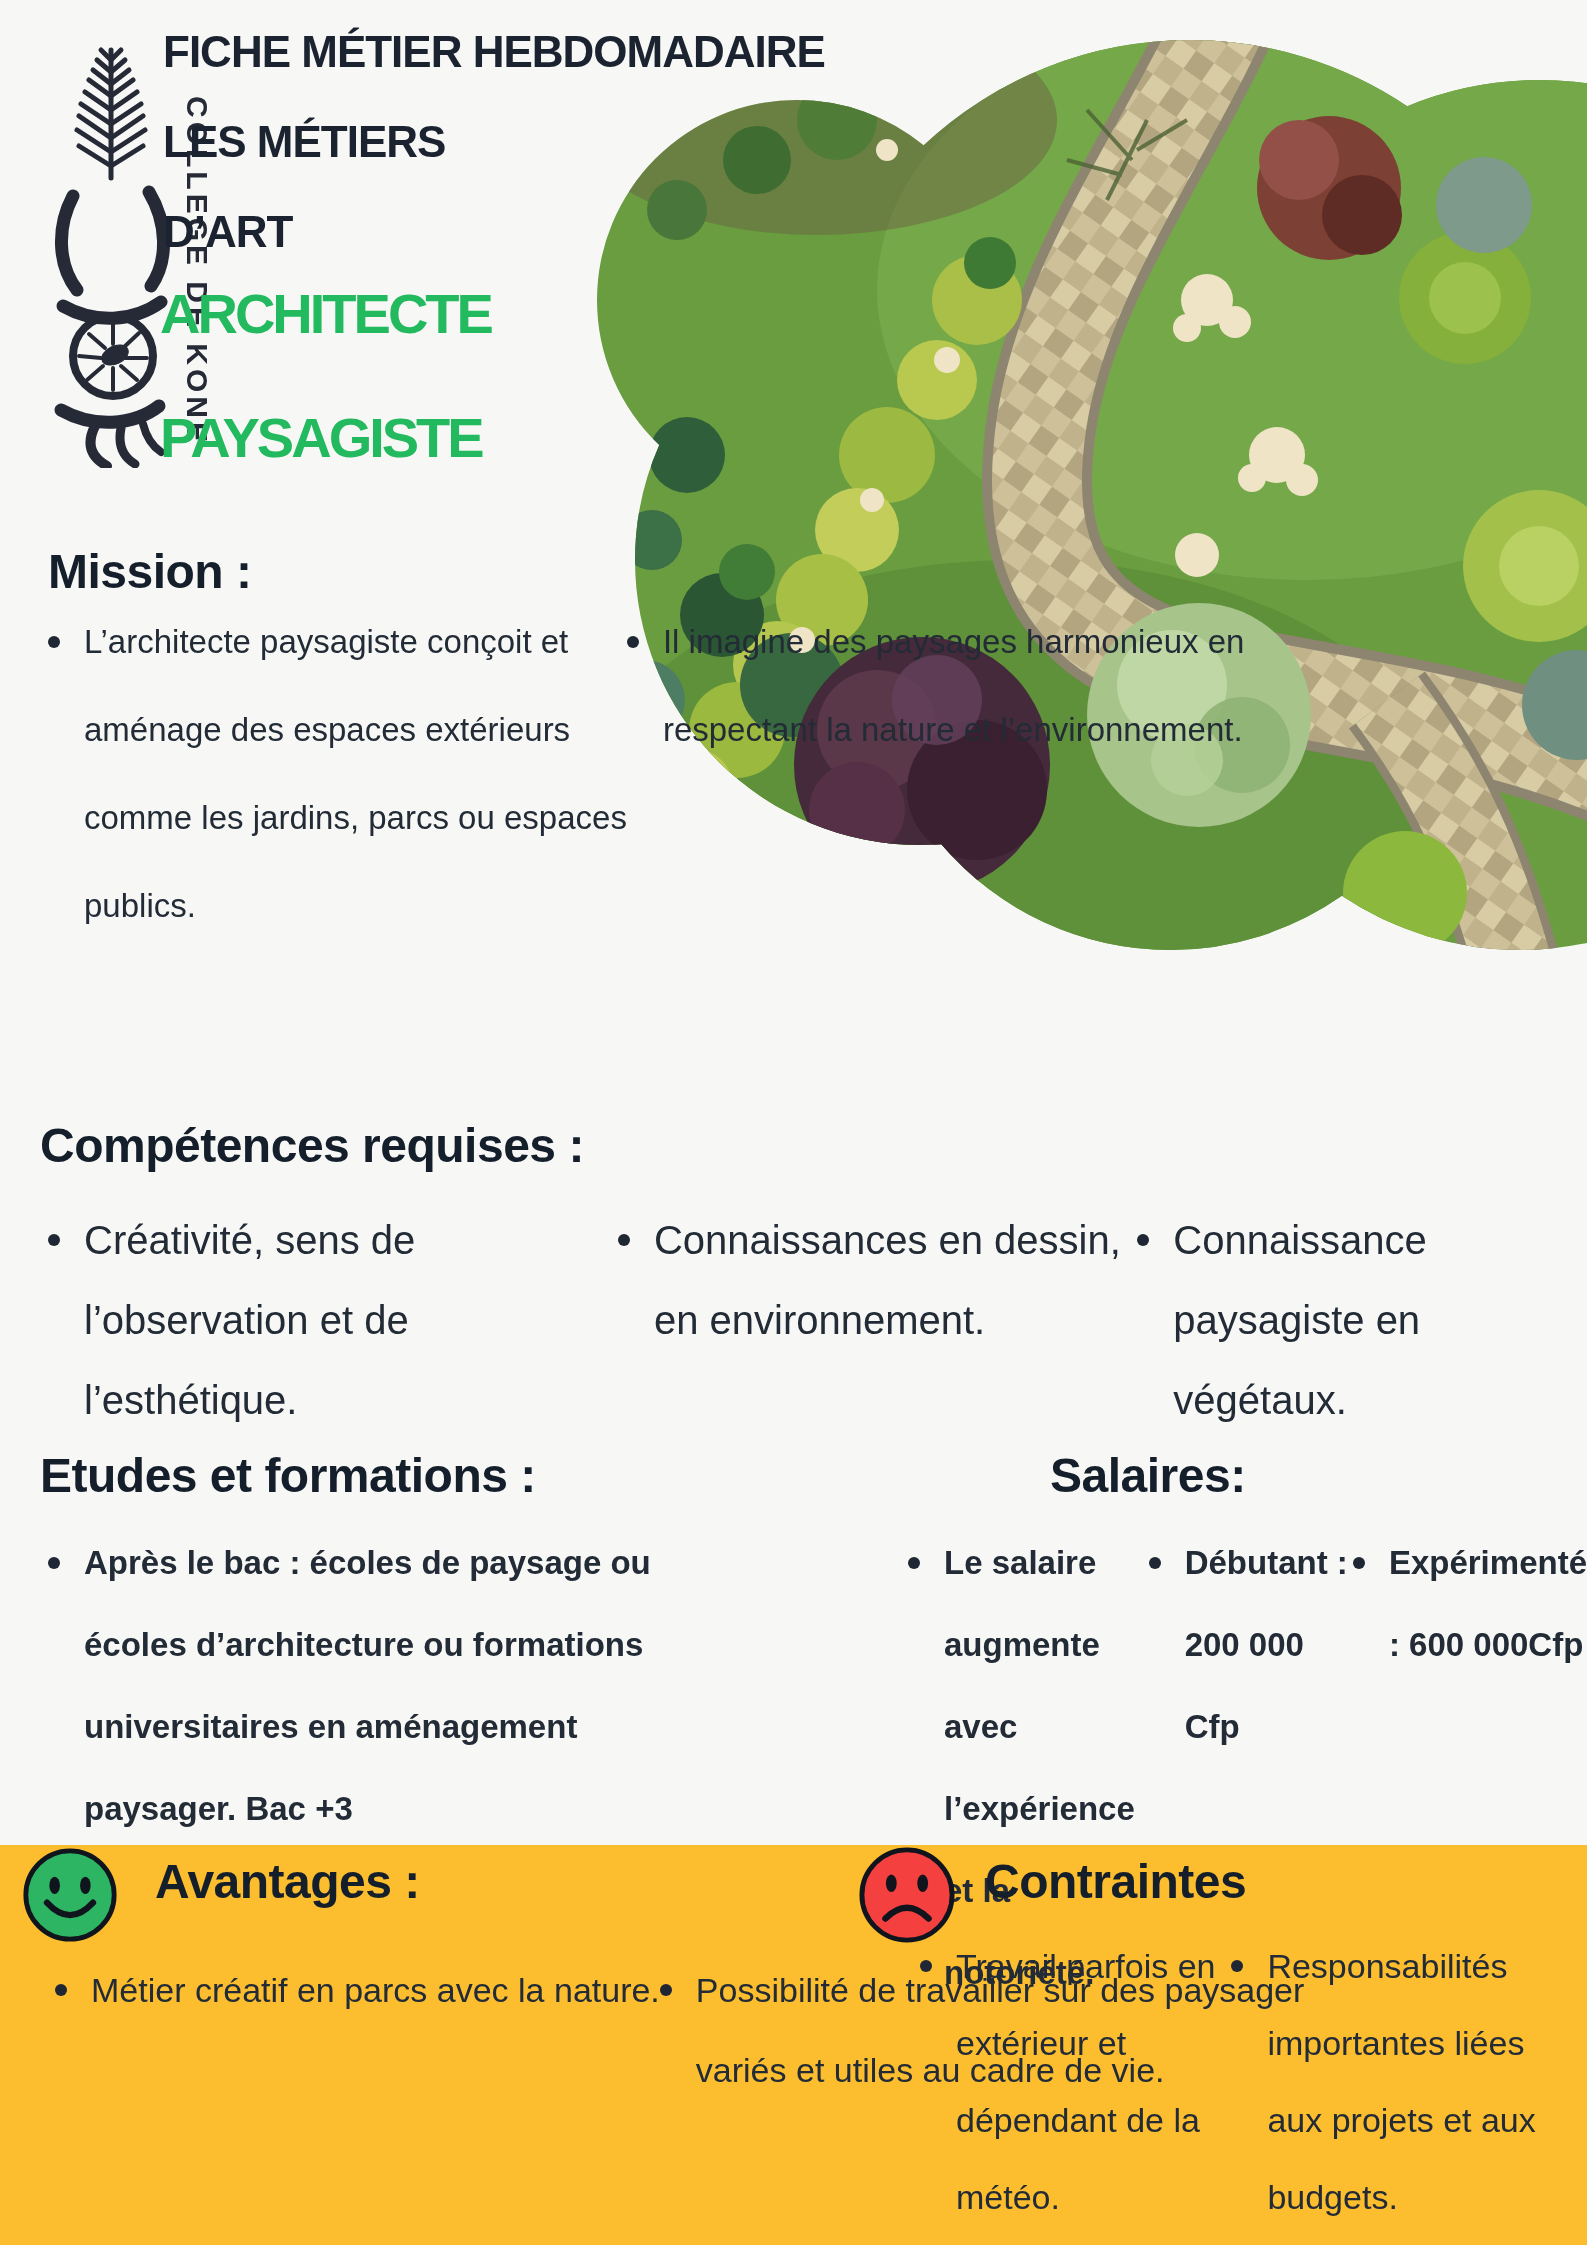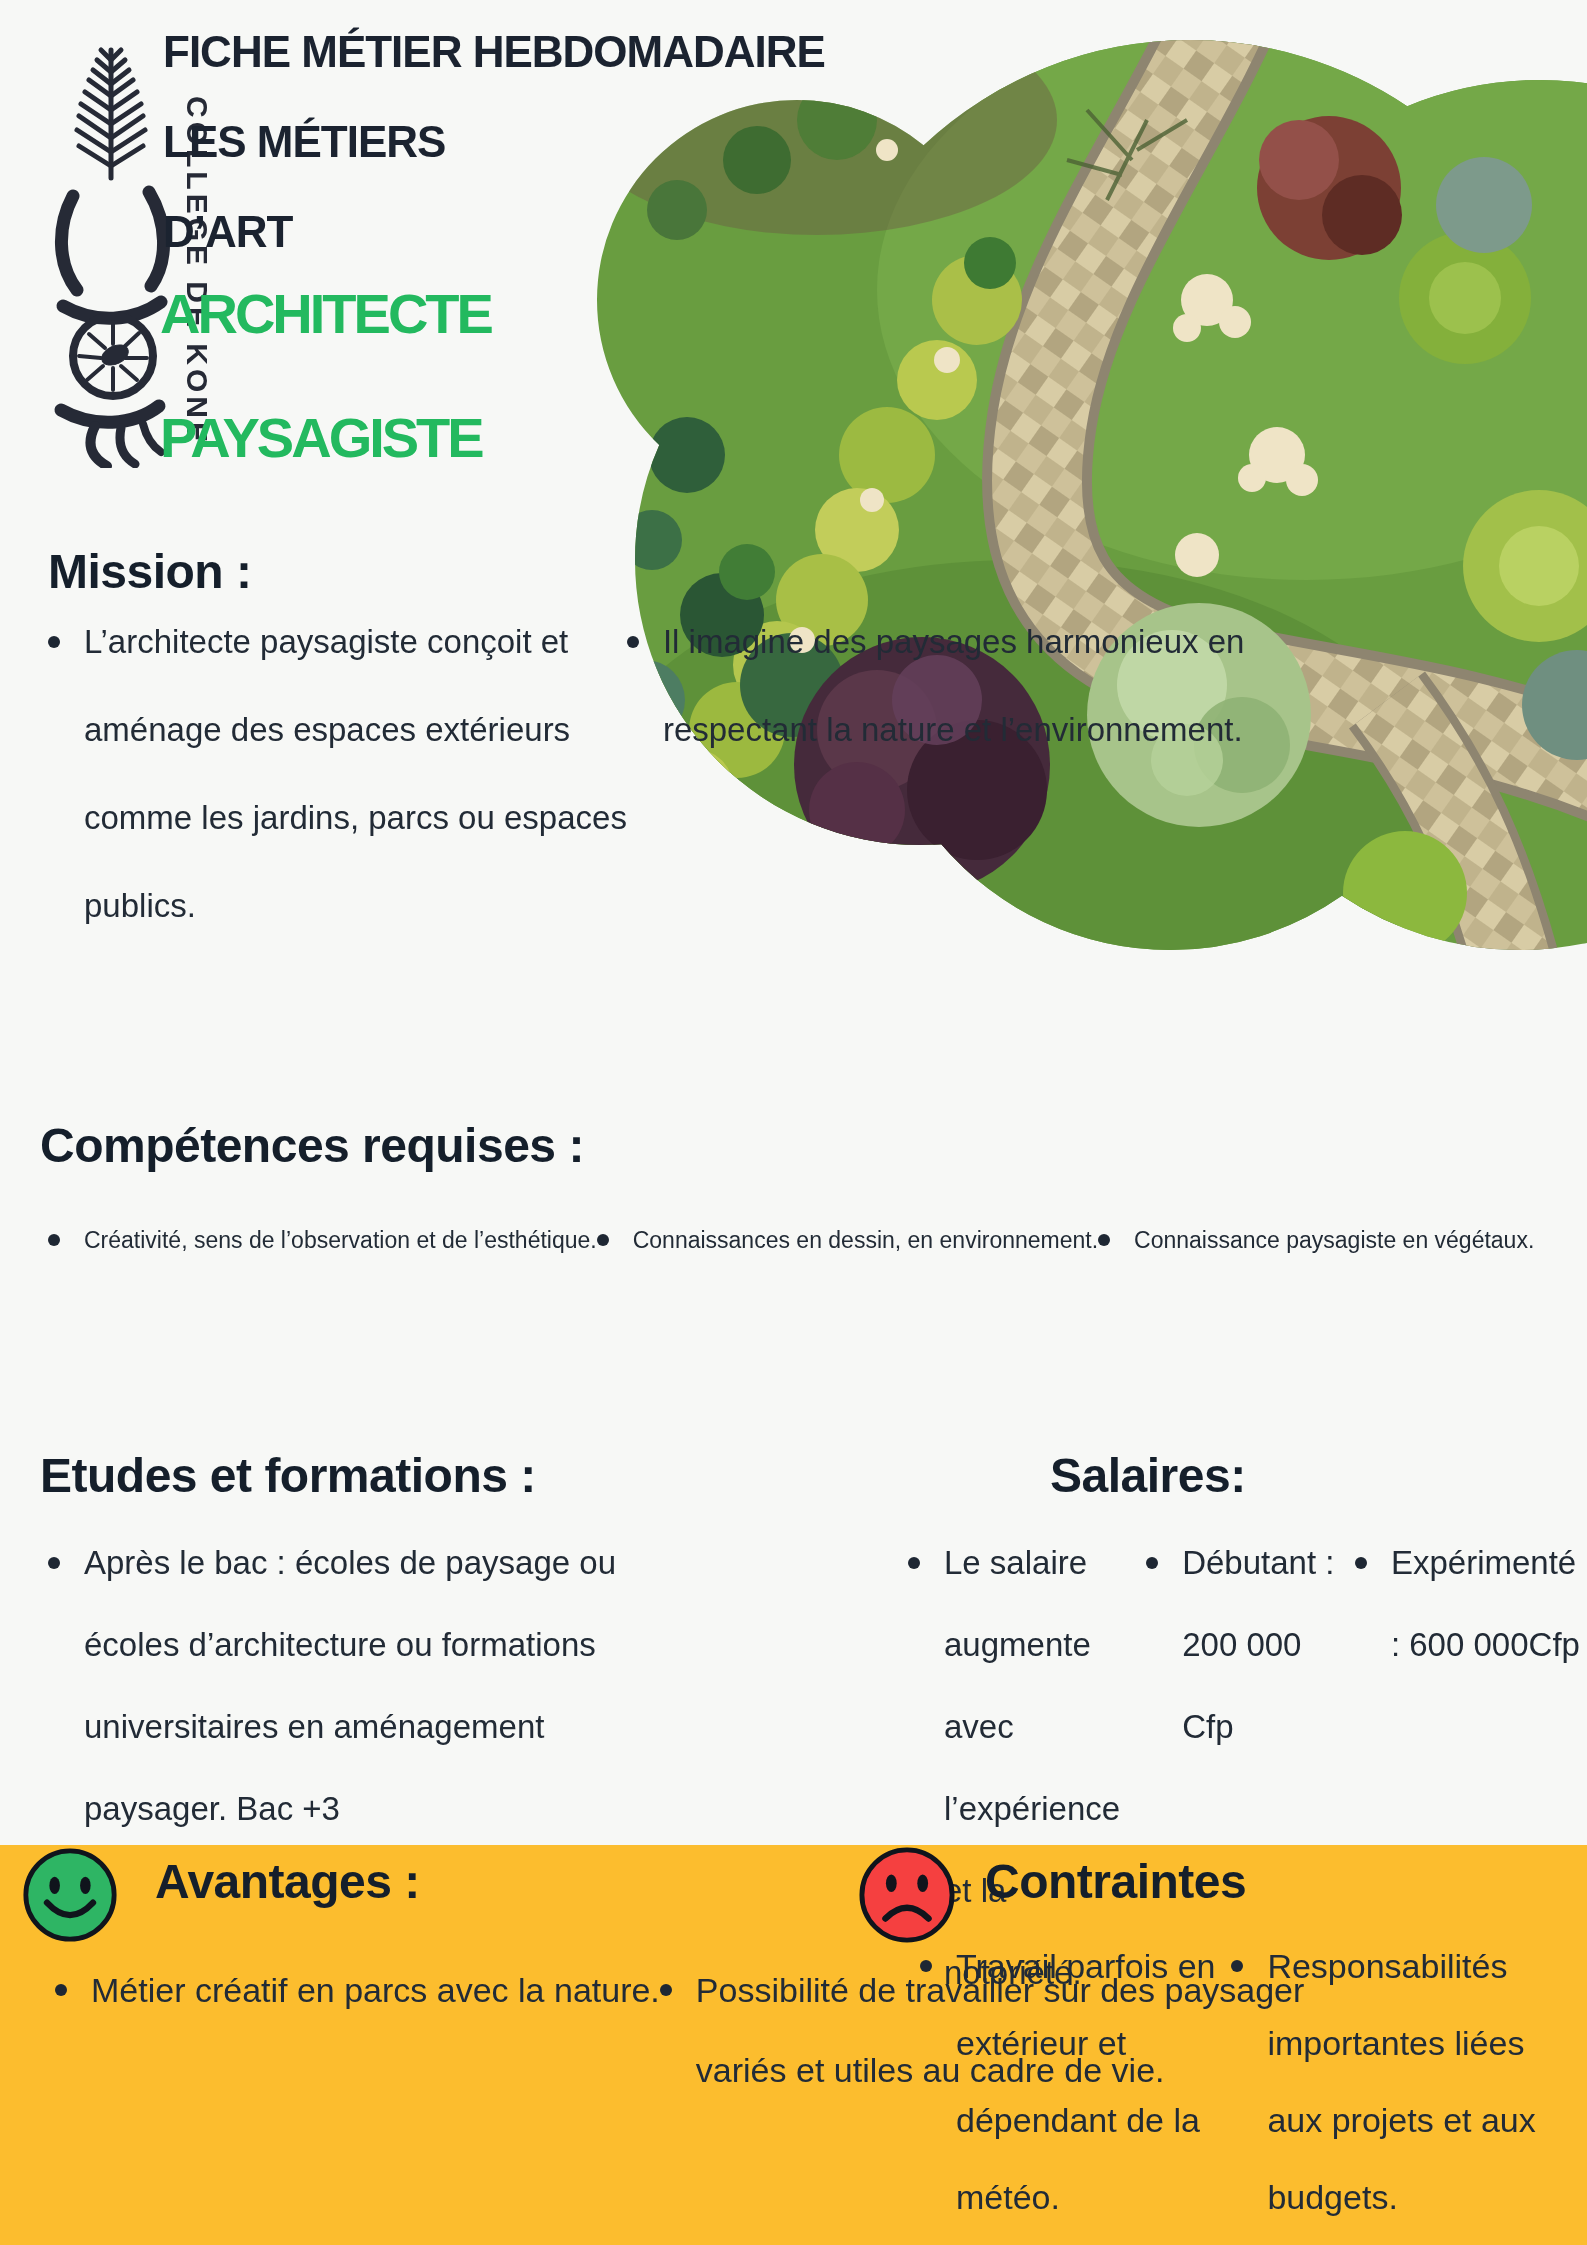--- a/index.html
+++ b/index.html
@@ -26,7 +26,7 @@
   .m .txt{font-size:33px;line-height:88px;}
   .m .dot{margin-top:38px;}
   
-  .c .txt{font-size:23px;line-height:80px;}
+  .c .txt{font-size:40px;line-height:80px;}
   .c .dot{margin-top:34px;}
   
   .t .txt{font-size:33px;line-height:82px;}

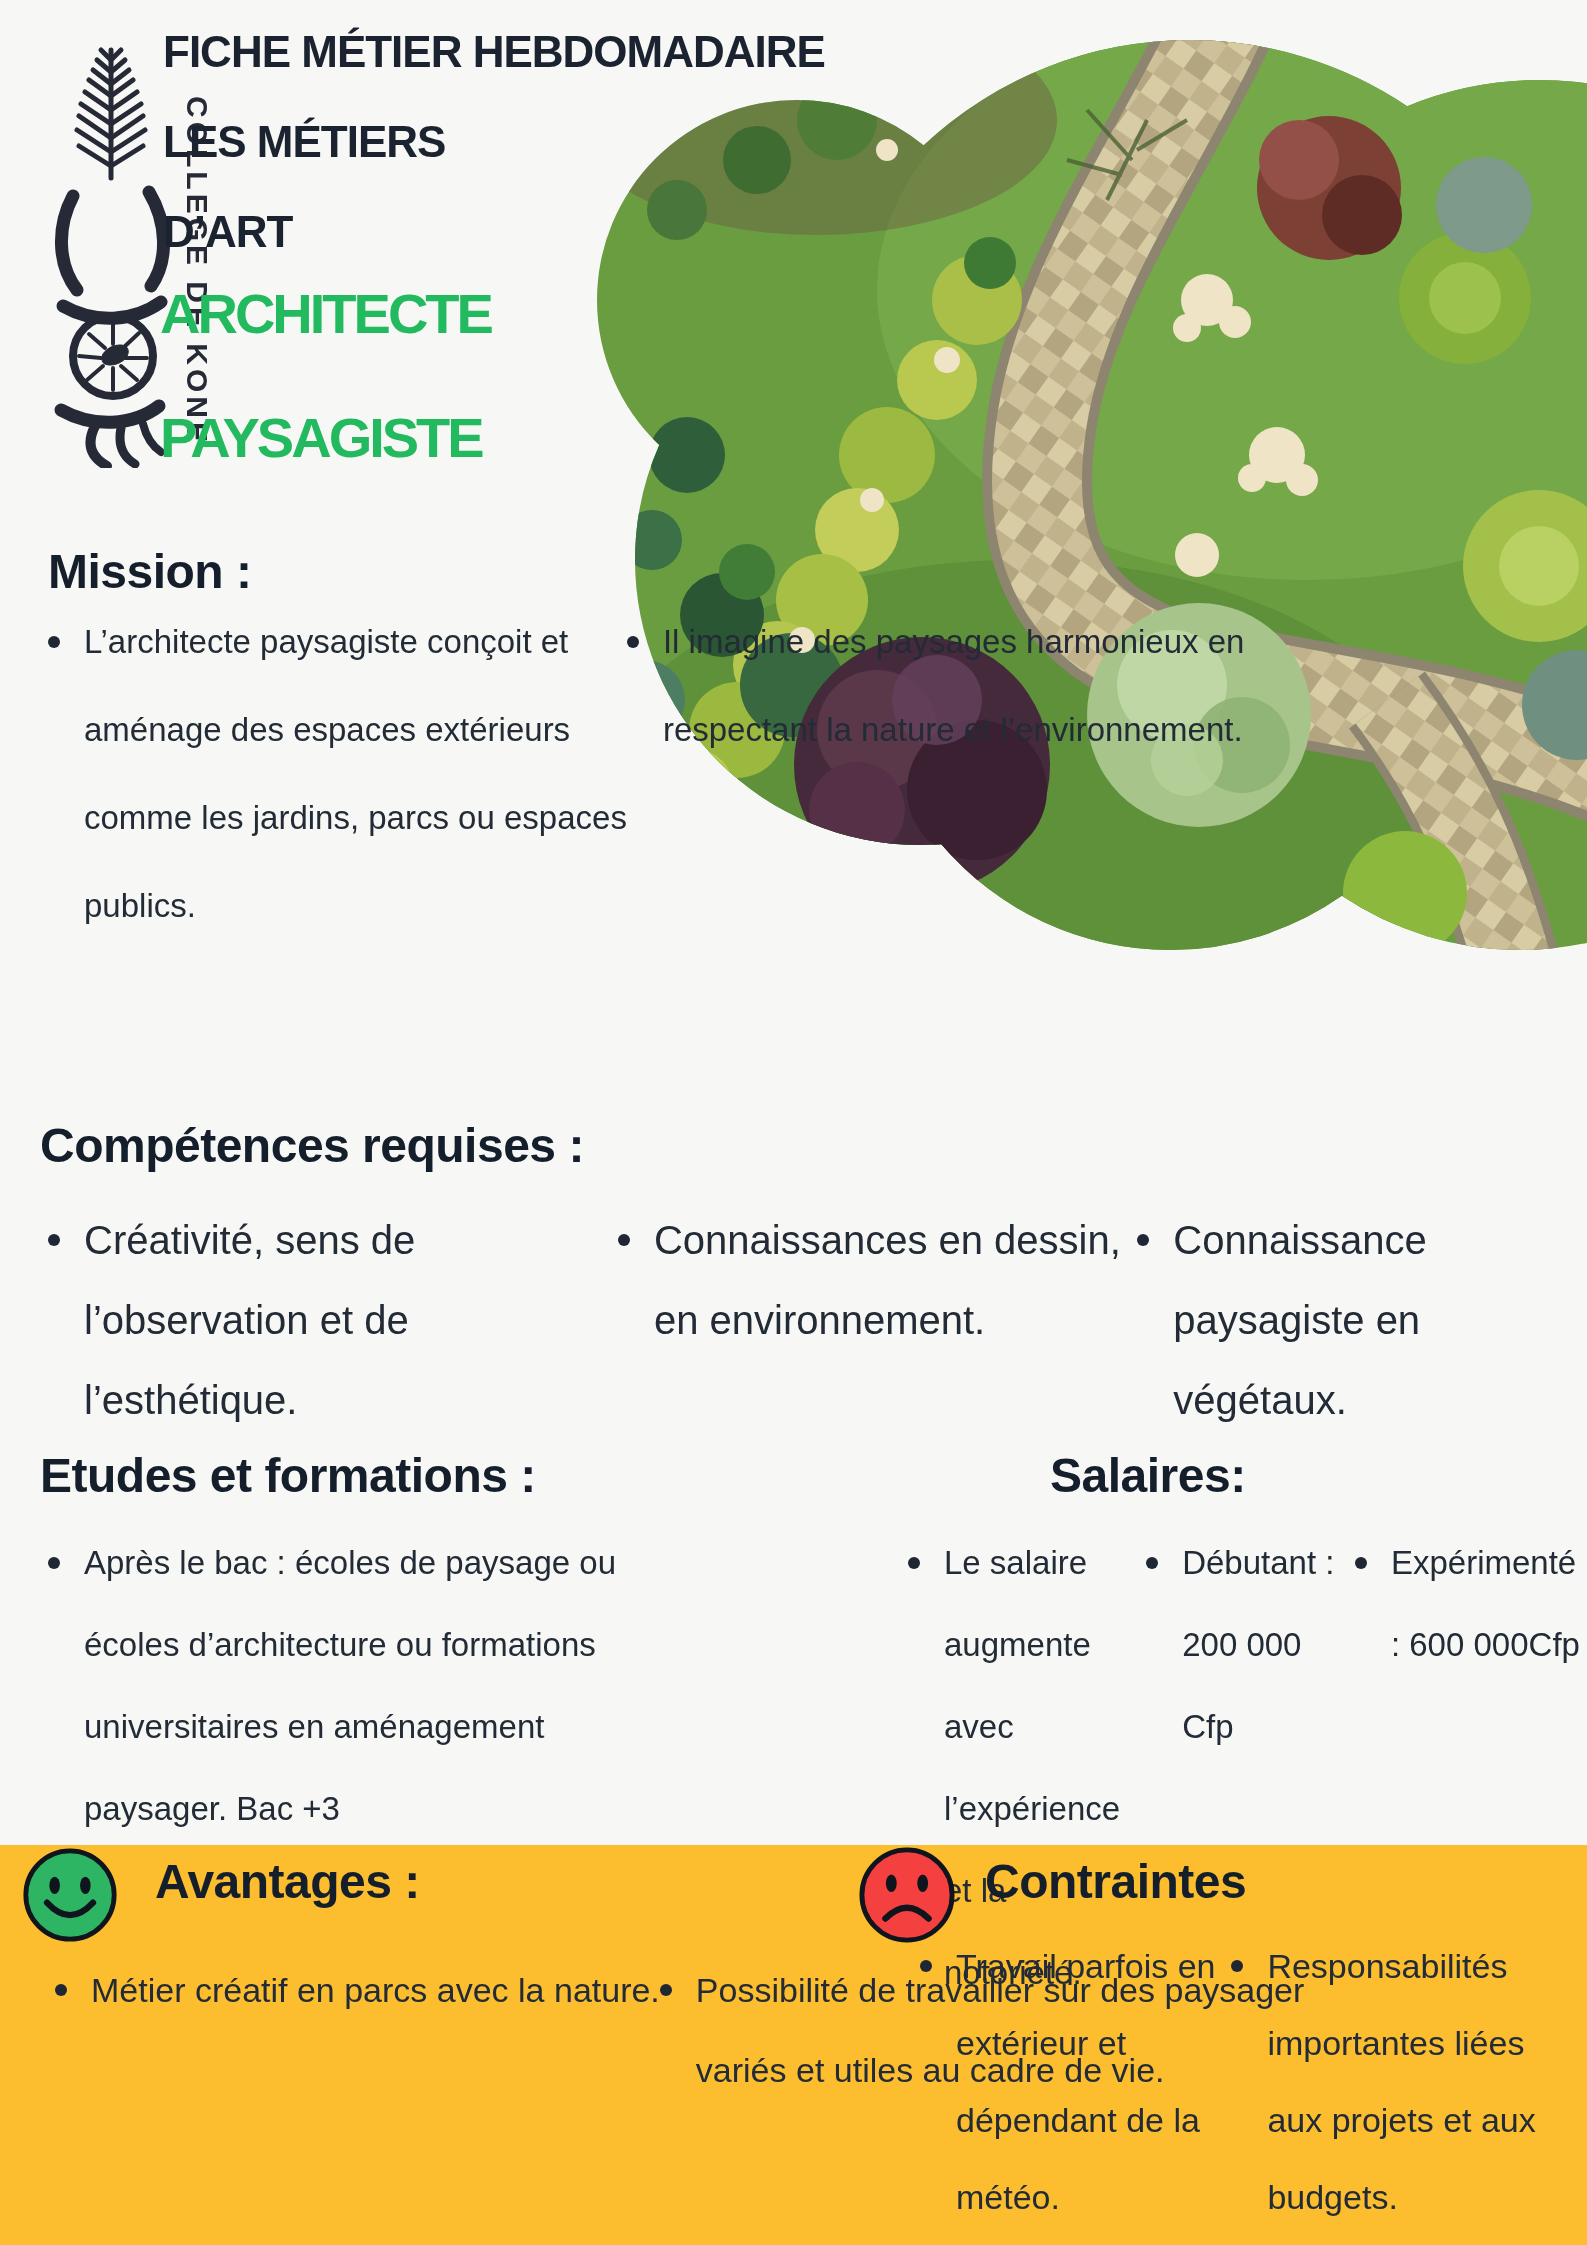--- a/index.html
+++ b/index.html
@@ -29,7 +29,7 @@
   .c .txt{font-size:40px;line-height:80px;}
   .c .dot{margin-top:34px;}
   
-  .t .txt{font-size:33px;line-height:82px;}
+  .t .txt{font-size:33px;line-height:82px;font-weight:bold;}
   .t .dot{margin-top:35px;}
   
   .band{position:absolute;left:0;top:1845px;width:1587px;height:400px;background:#fcbd2e;z-index:2;}

